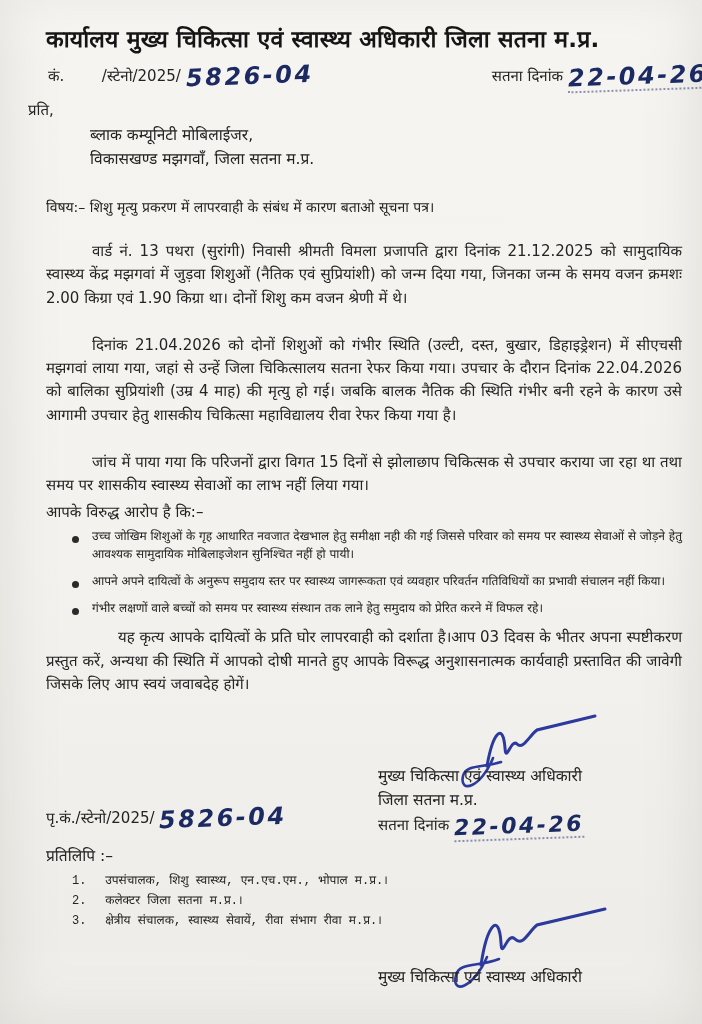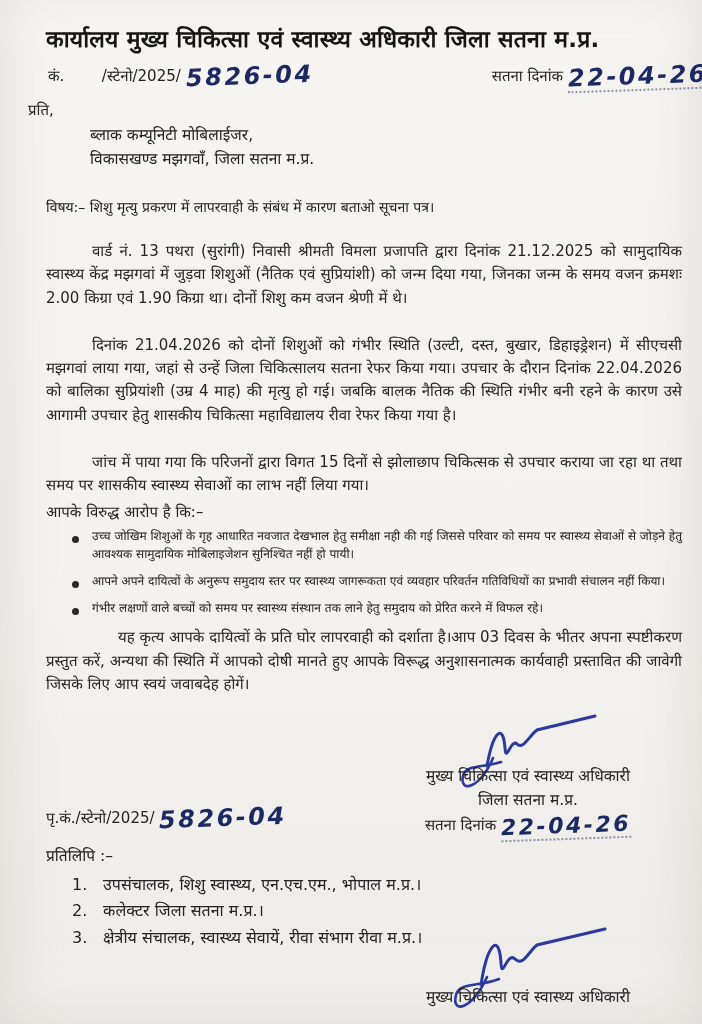--- a/index.html
+++ b/index.html
@@ -58,7 +58,7 @@
     border-radius:50%;background:#2a2a2a;
   }
   .sigblock{
-    width:300px;margin-left:auto;margin-right:4px;text-align:center;
+    width:300px;margin-left:auto;margin-right:4px;
     position:relative;margin-top:-6px;
   }
   .sigblock .scribble{display:block;margin:0 auto -14px auto;}

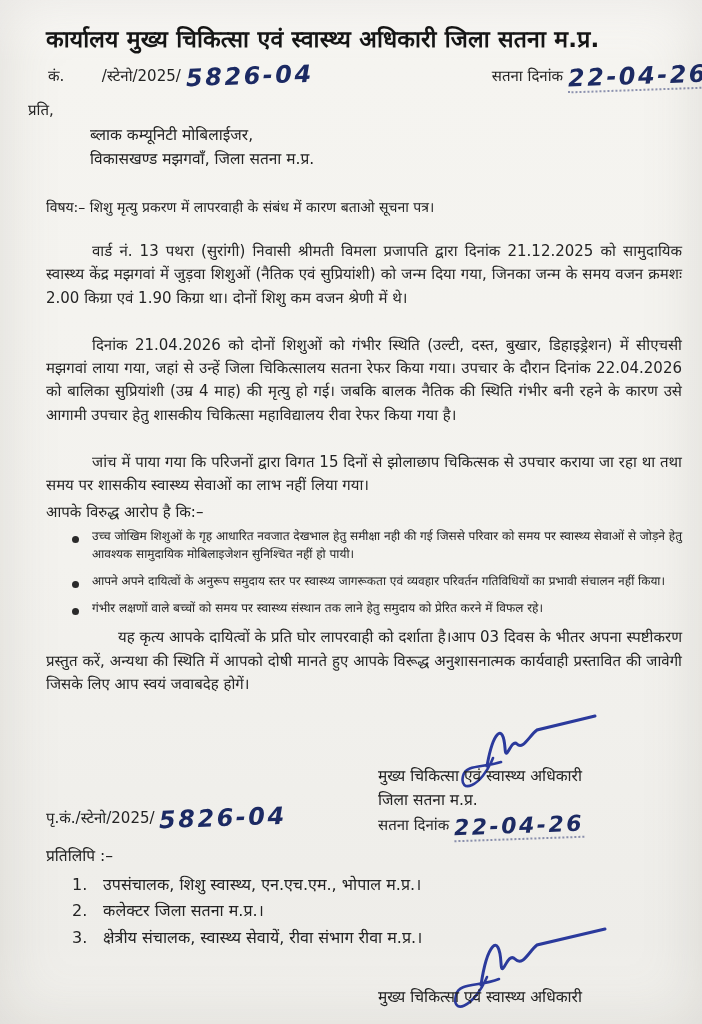--- a/index.html
+++ b/index.html
@@ -69,7 +69,7 @@
   .endorse .ref2{font-size:15px;white-space:nowrap;}
   .endorse .copylabel{font-size:15.5px;margin-top:14px;}
   ol.copies{list-style:none;margin:6px 0 0 0;padding-left:26px;}
-  ol.copies li{font-size:16px;line-height:1.65;}
+  ol.copies li{font-size:12px;line-height:1.65;font-family:Liberation Mono, monospace;}
   ol.copies .num{display:inline-block;width:26px;}
   .sigblock2{margin-top:-26px;}
   svg.sig{overflow:visible;}

